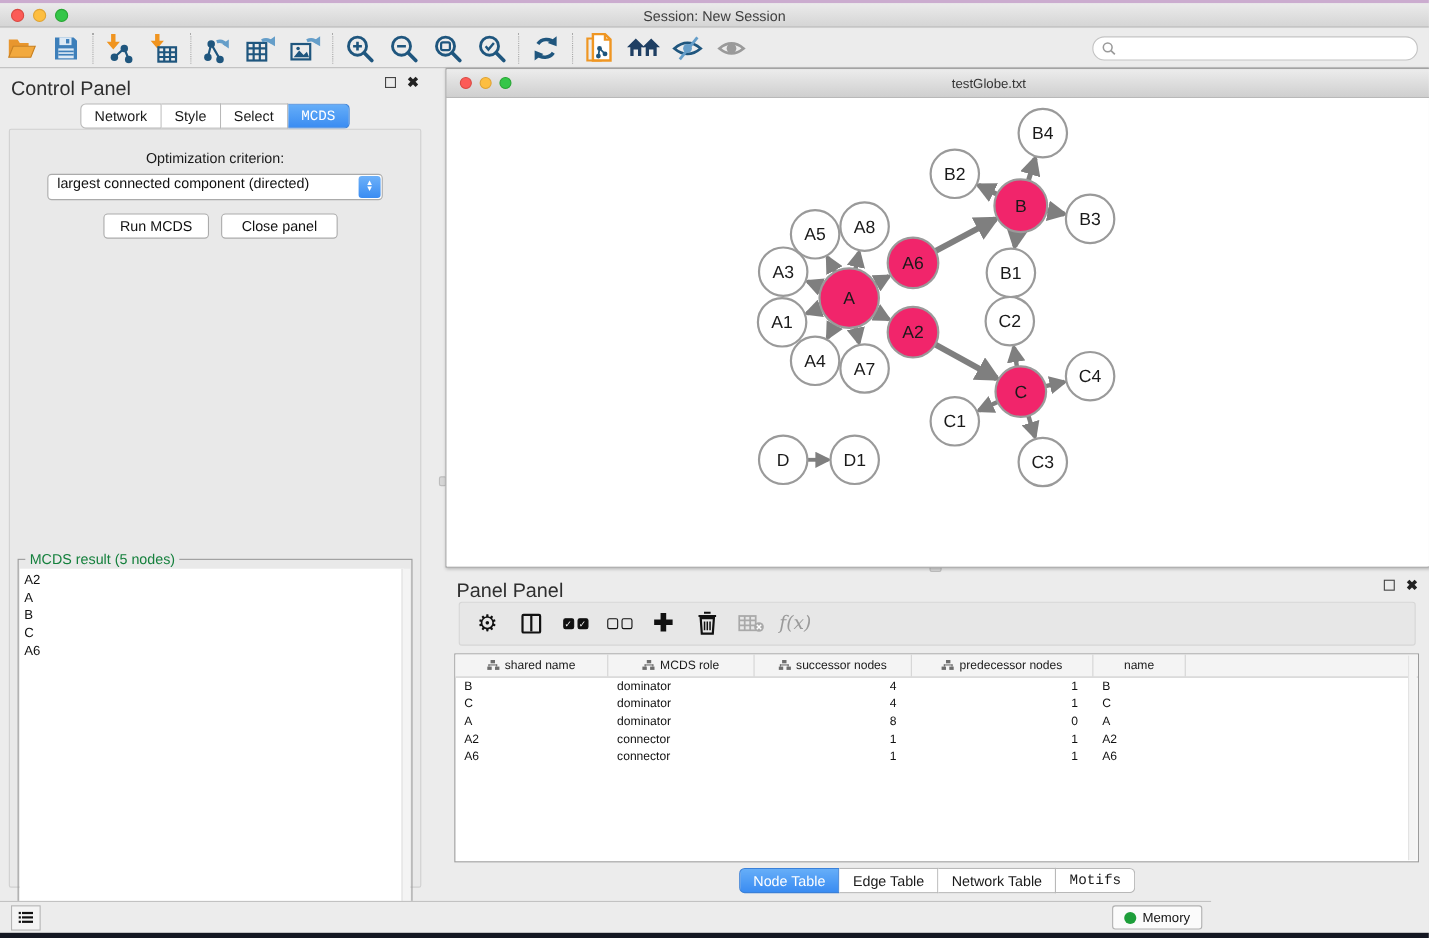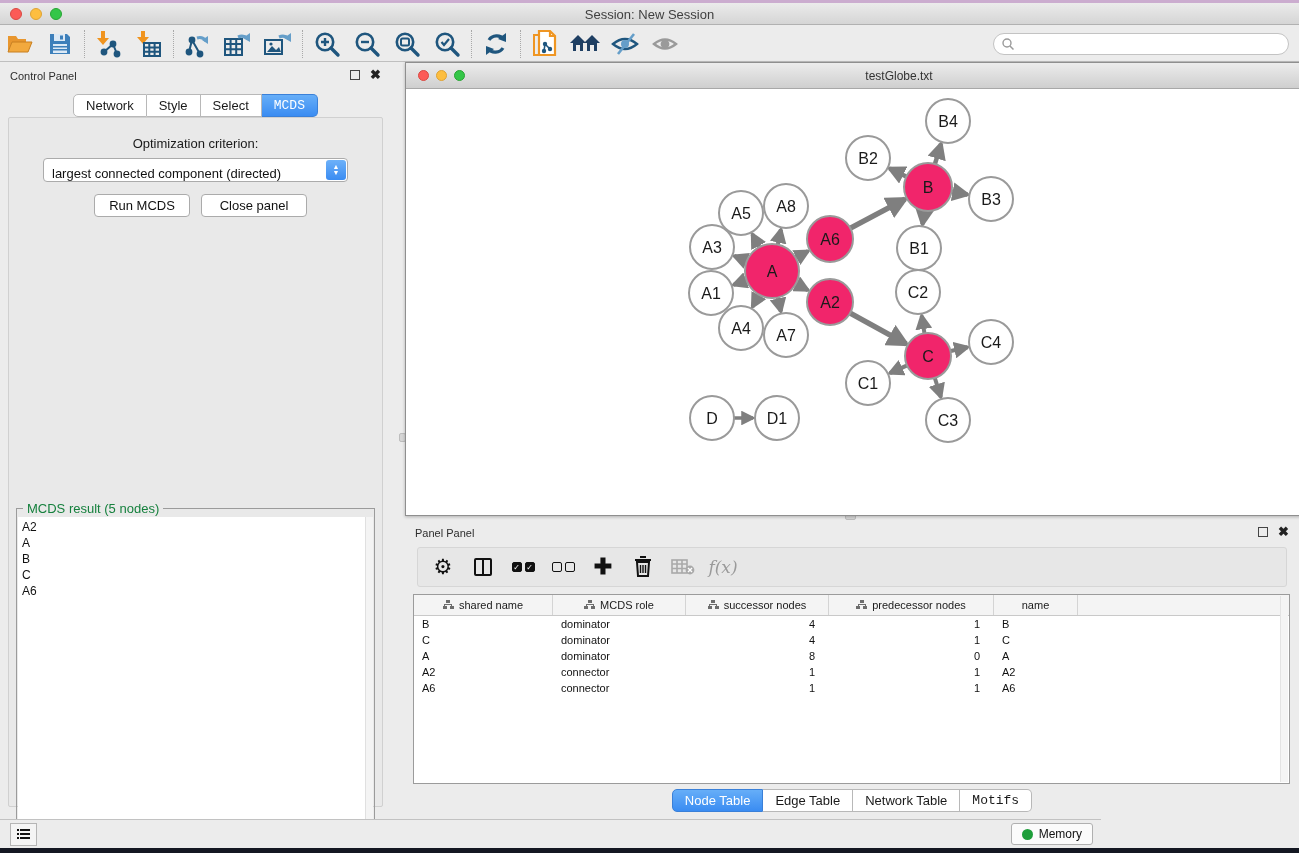--- a/index.html
+++ b/index.html
@@ -32,7 +32,7 @@
 
   
   #control-panel { position:absolute; left:0; top:64px; width:391px; height:750px; }
-  .panel-head { position:absolute; left:10px; top:6px; font-size:11px; color:#2e2e2e; }
+  .panel-head { position:absolute; left:10px; top:6px; font-size:18px; color:#2e2e2e; }
   .panel-icons { position:absolute; right:10px; top:6px; display:flex; gap:10px; align-items:center; }
   .float-ic { width:10px; height:10px; border:1.5px solid #444; }
   .close-ic { font-size:13px; font-weight:bold; color:#222; line-height:10px; }

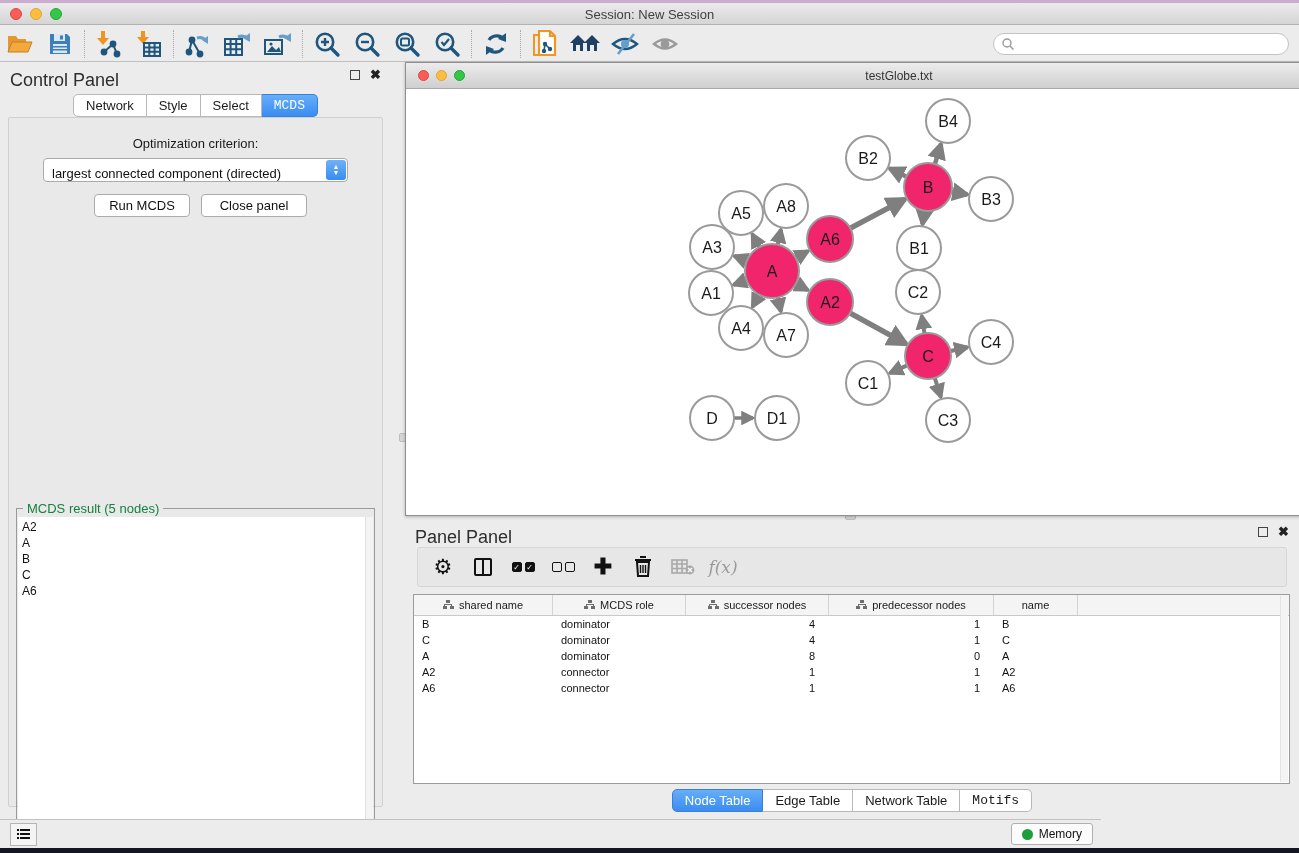--- a/index.html
+++ b/index.html
@@ -46,7 +46,7 @@
     border:1px solid #d0d0d0; border-radius:2px; }
   #opt-label { position:absolute; width:100%; text-align:center; top:18px; font-size:13px; color:#1a1a1a; }
   #criterion { position:absolute; left:34px; top:40px; width:305px; height:24px; background:#fff;
-    border:1px solid #ababab; border-radius:4px; font-size:13px; display:flex; align-items:flex-end; padding-left:8px; color:#111; }
+    border:1px solid #ababab; border-radius:4px; font-size:13px; display:flex; align-items:flex-start; padding-left:8px; color:#111; }
   #criterion .stepper { position:absolute; right:1px; top:1px; width:20px; height:20px; border-radius:3px;
     background:linear-gradient(#6db1f9,#3a8cf2); display:flex; flex-direction:column; align-items:center; justify-content:center; color:#fff; }
   #criterion .stepper span { font-size:7px; line-height:6px; }

